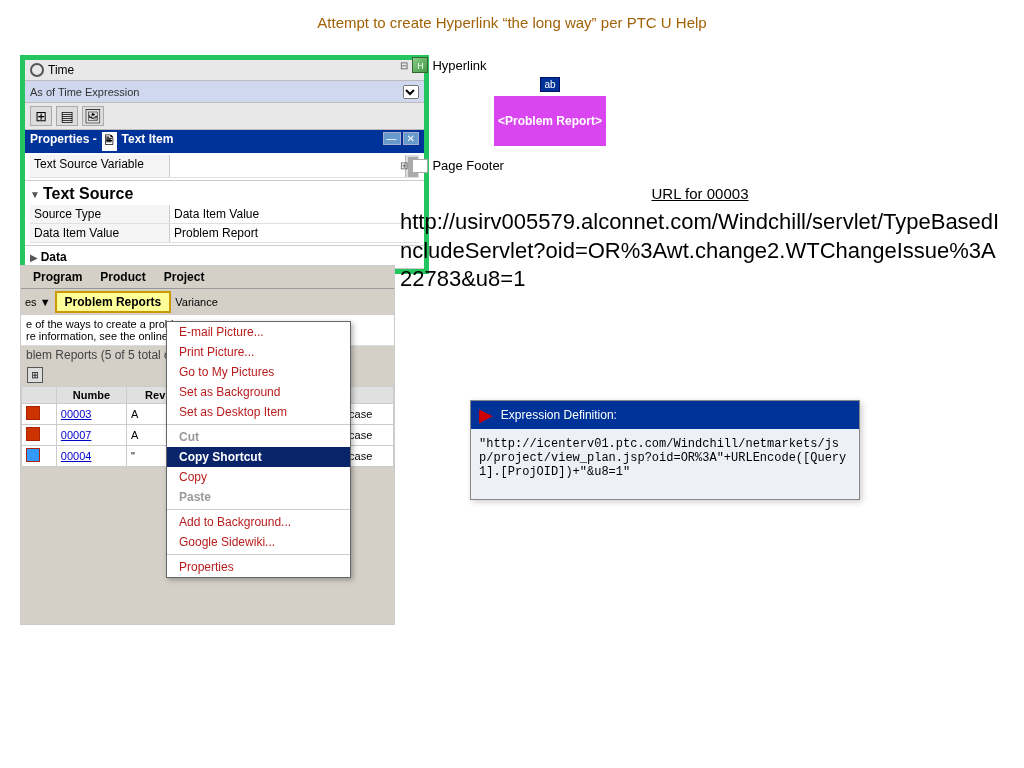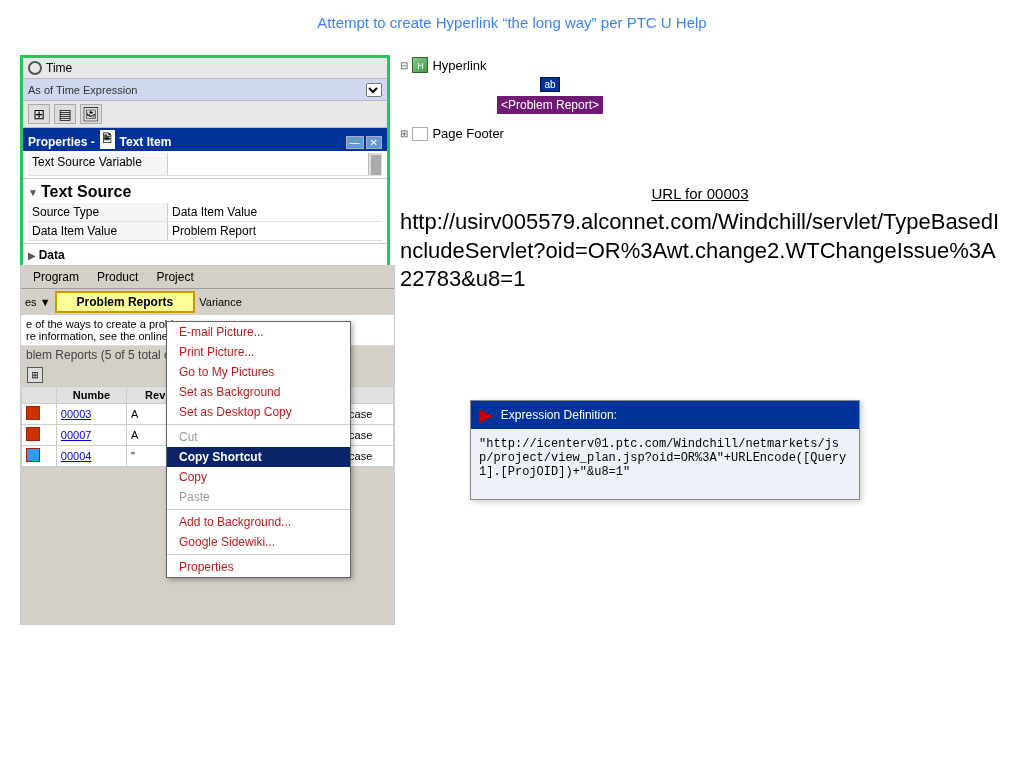--- a/index.html
+++ b/index.html
@@ -18,7 +18,7 @@
       text-align: center;
       font-size: 15px;
       padding: 14px 0 10px 0;
-      color: #3b82f6;
+      color: #a16207;
     }
 
     

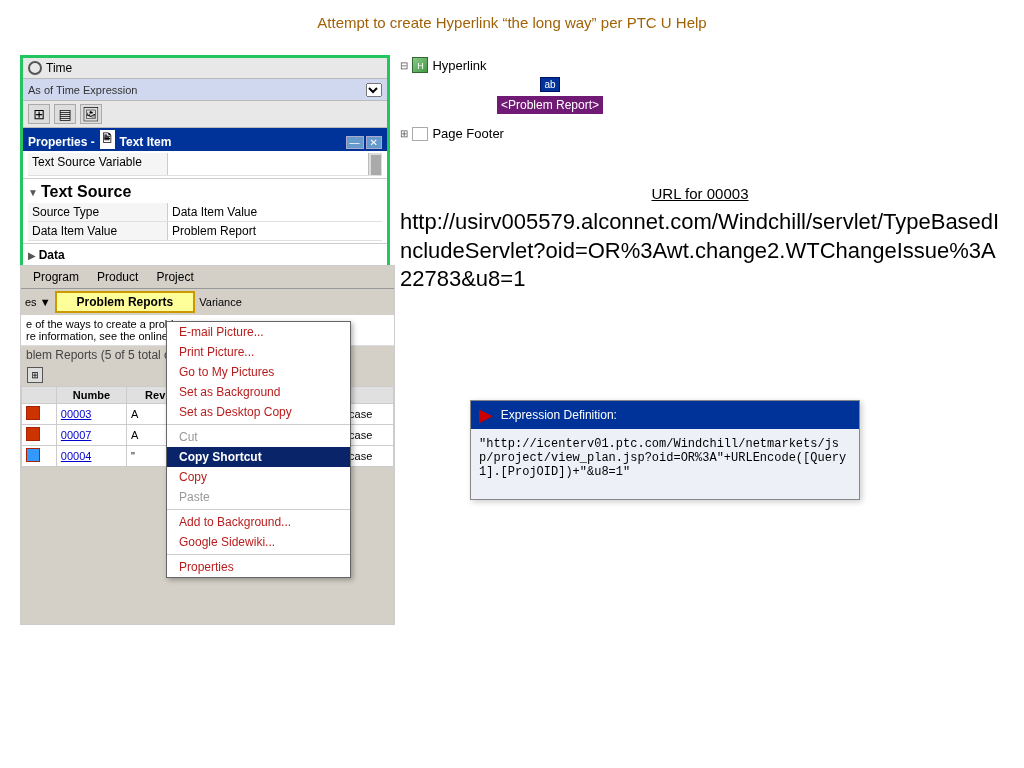--- a/index.html
+++ b/index.html
@@ -26,8 +26,8 @@
       position: absolute;
       top: 55px;
       left: 20px;
-      width: 370px;
-      border: 3px solid #22c55e;
+      width: 409px;
+      border: 5px solid #22c55e;
       background: #0ea5e9;
     }
 

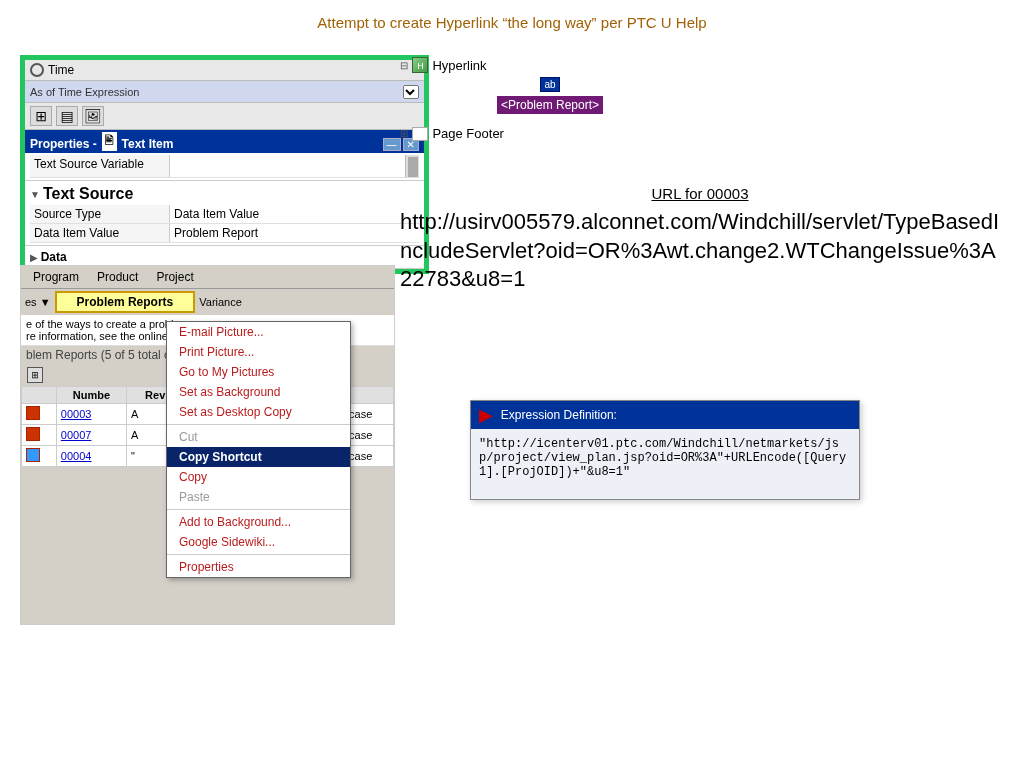--- a/index.html
+++ b/index.html
@@ -117,10 +117,11 @@
       color: #555;
     }
     .tree-label-highlight {
-      background: #701a75;
+      background: #d946ef;
       color: #fff;
-      padding: 2px 4px;
-      font-size: 12px;
+      padding: 18px 4px;
+      font-size: 12px;
+      font-weight: bold;
     }
     .tree-item-indent {
       margin-left: 20px;

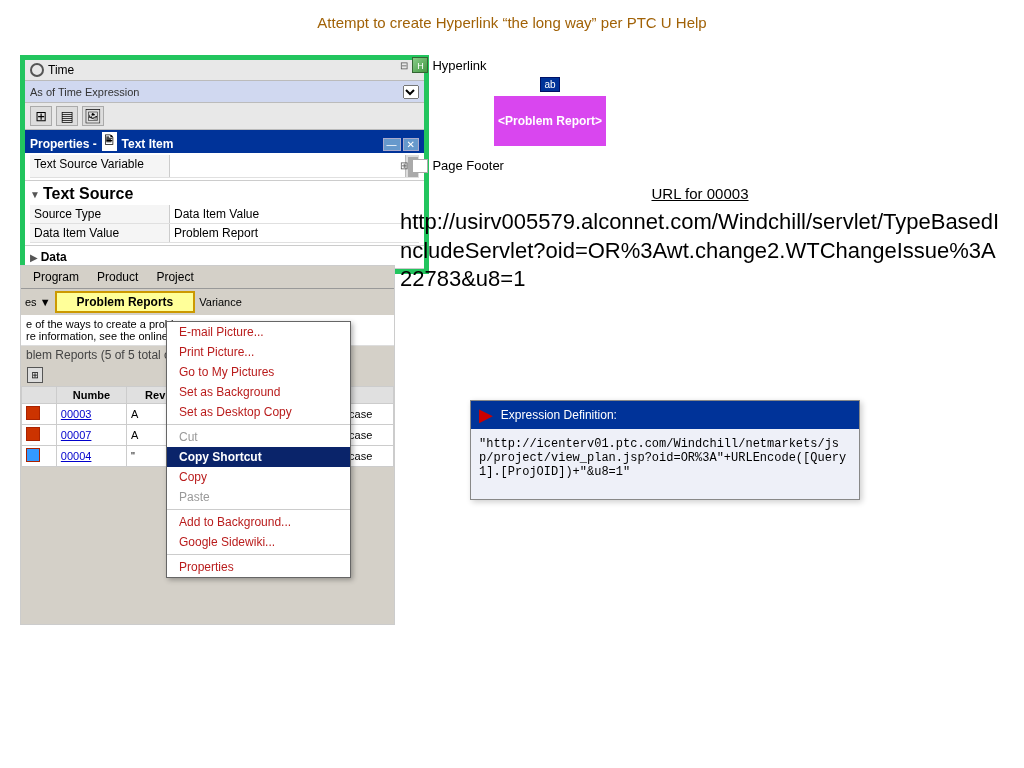--- a/index.html
+++ b/index.html
@@ -63,7 +63,7 @@
       font-size: 12px;
       font-weight: bold;
       padding: 2px 5px;
-      display: flex; align-items: flex-end; gap: 5px;
+      display: flex; align-items: flex-start; gap: 5px;
     }
     .props-header .btn-small {
       background: #6699cc;

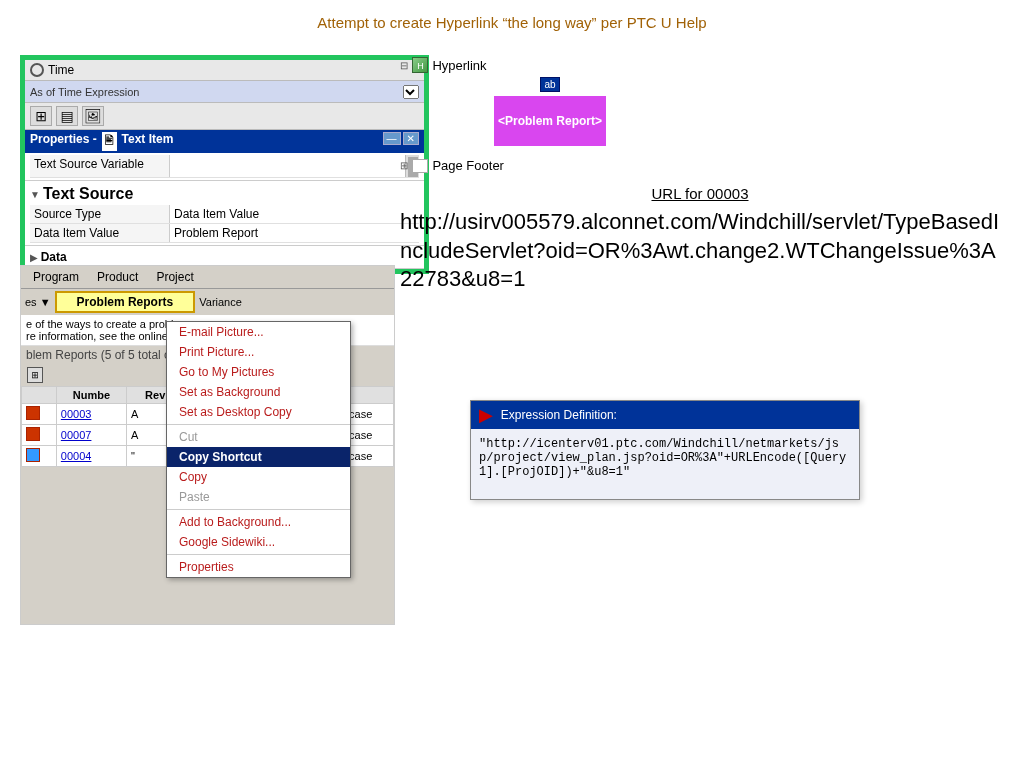--- a/index.html
+++ b/index.html
@@ -147,6 +147,7 @@
       border-bottom: 1px solid #999;
       padding: 2px 4px;
       gap: 2px;
+      font-weight: bold;
     }
     .menu-item {
       padding: 2px 8px;

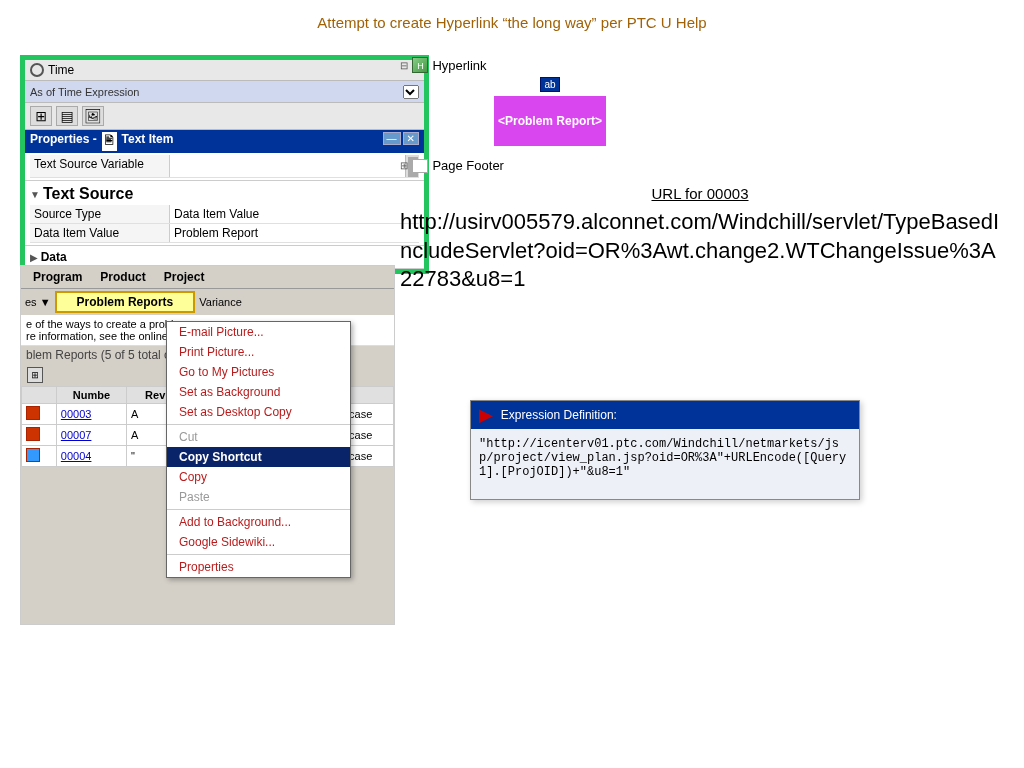--- a/index.html
+++ b/index.html
@@ -157,7 +157,7 @@
     .prob-report-btn {
       background: #ffff99;
       border: 2px solid #cc9900;
-      padding: 2px 20px;
+      padding: 2px 8px;
       font-size: 12px;
       font-weight: bold;
       display: inline-block;

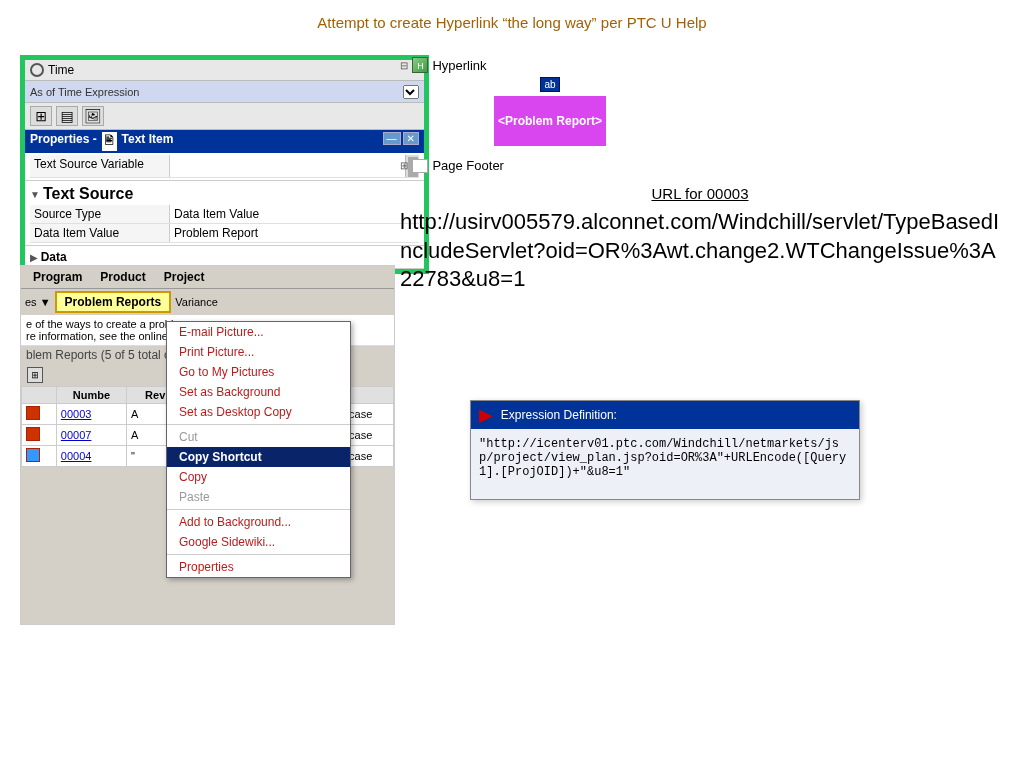--- a/index.html
+++ b/index.html
@@ -466,7 +466,7 @@
     <div class="ctx-item">Print Picture...</div>
     <div class="ctx-item">Go to My Pictures</div>
     <div class="ctx-item">Set as Background</div>
-    <div class="ctx-item">Set as Desktop Copy</div>
+    <div class="ctx-item">Set as Desktop Item</div>
     <div class="ctx-separator"></div>
     <div class="ctx-item disabled">Cut</div>
     <div class="ctx-item highlighted">Copy Shortcut</div>

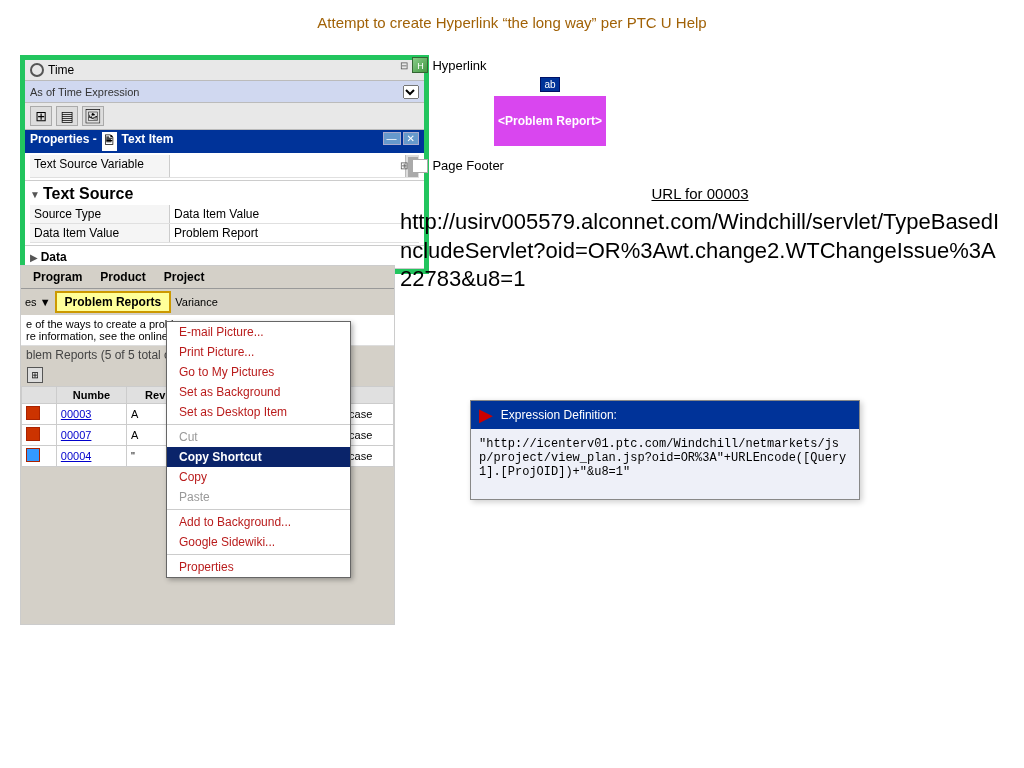--- a/index.html
+++ b/index.html
@@ -181,7 +181,7 @@
       color: #b91c1c;
     }
     .ctx-item.highlighted { background: #0a246a; color: #fff; font-weight: bold; }
-    .ctx-item.disabled { color: #999; }
+    .ctx-item.disabled { color: #999; font-weight: bold; }
     .ctx-separator {
       border-top: 1px solid #ccc;
       margin: 2px 0;

